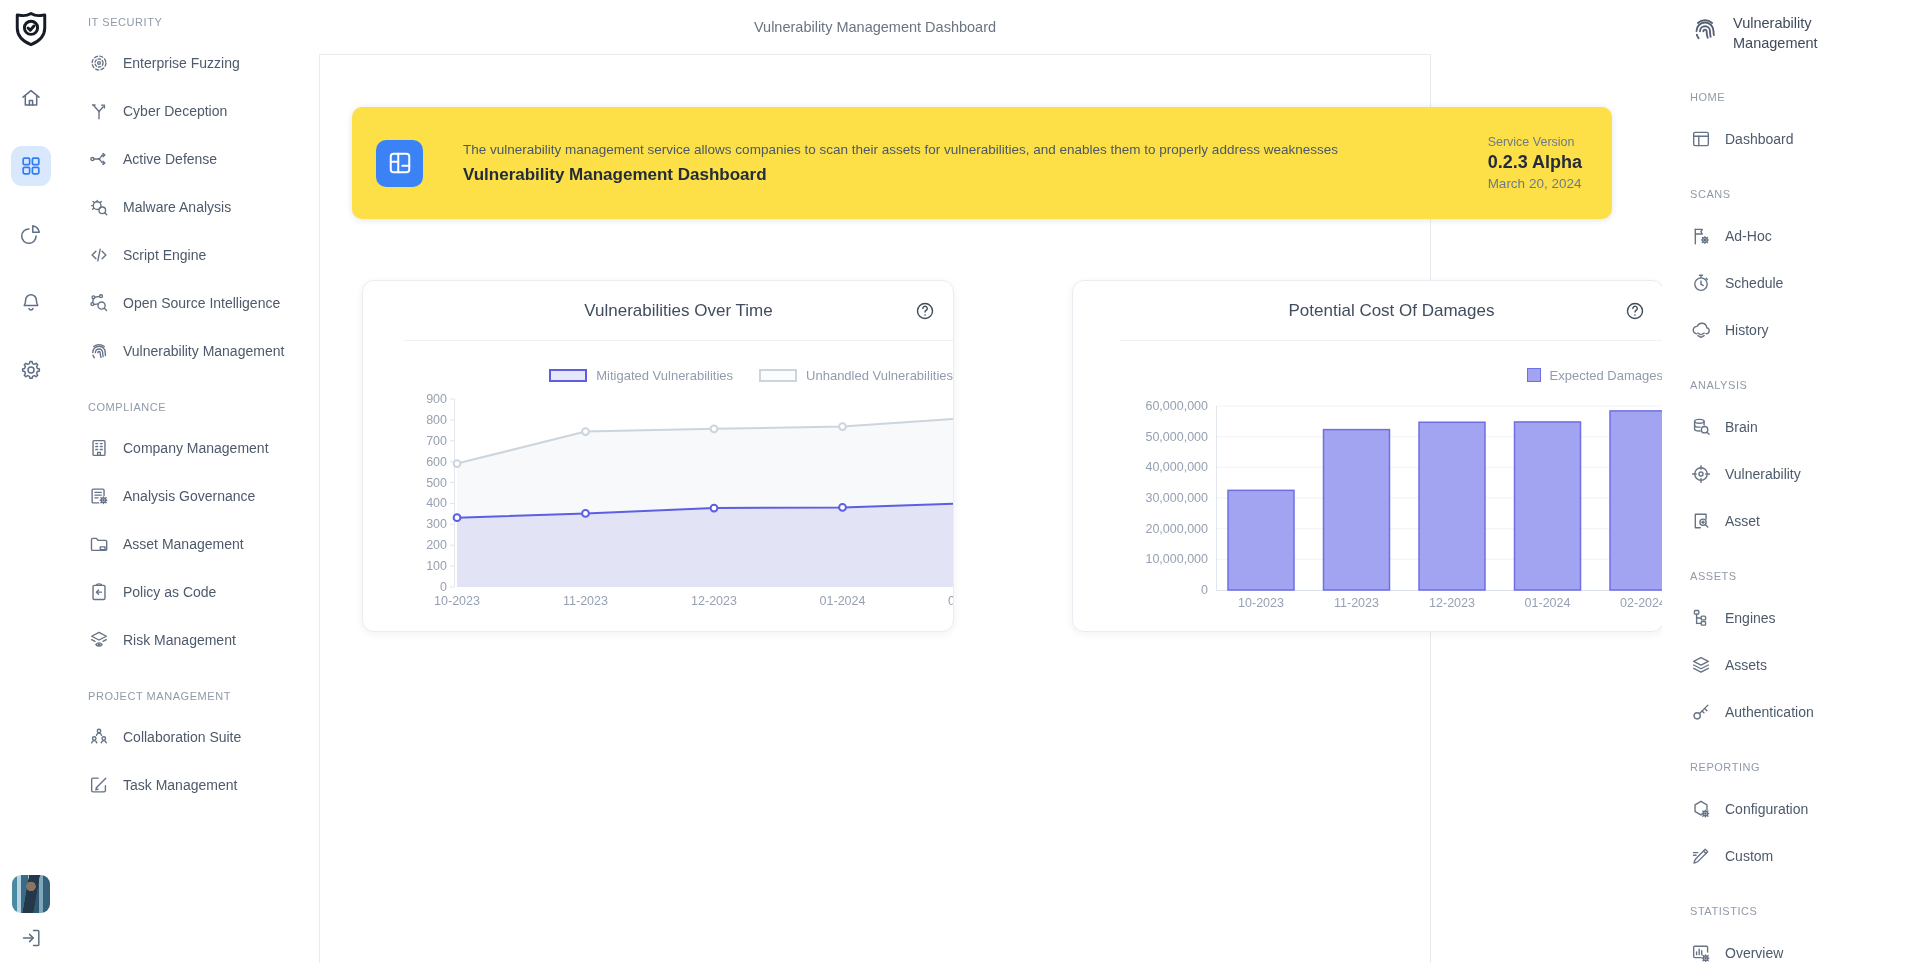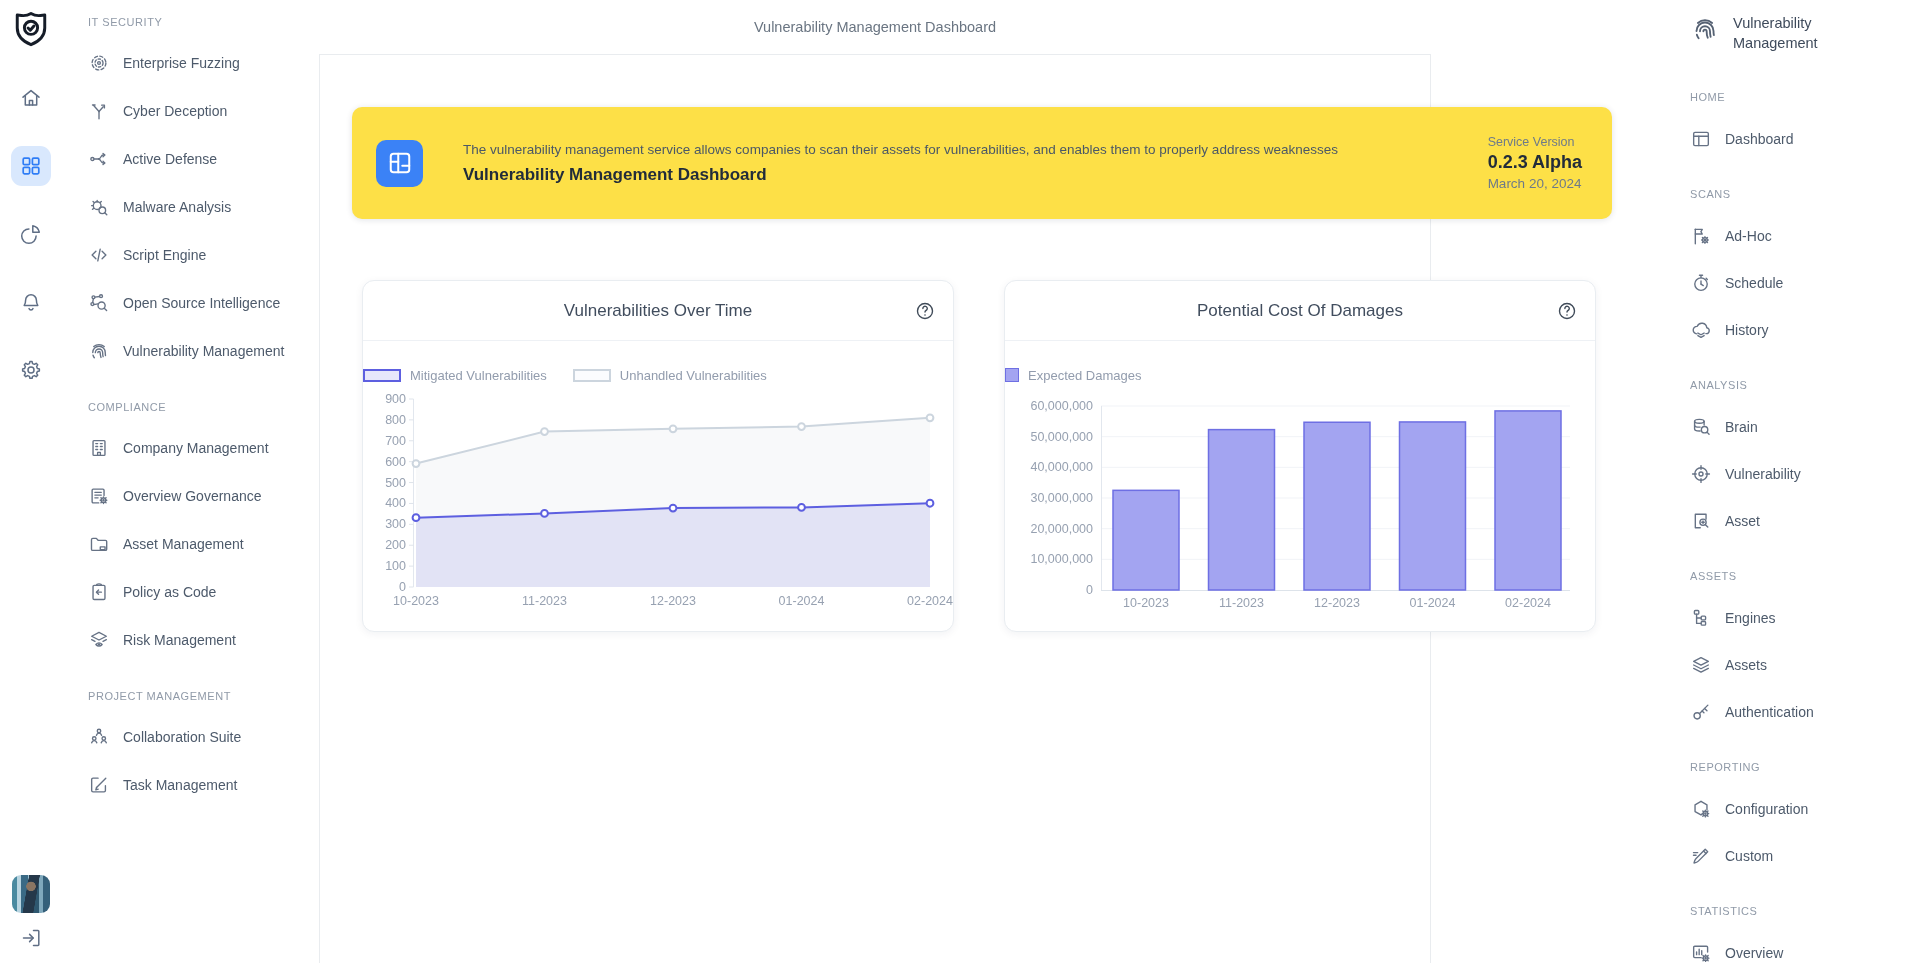--- a/index.html
+++ b/index.html
@@ -58,7 +58,7 @@
 
   .chart-card{position:absolute;top:225px;width:592px;height:352px;background:#fff;border:1px solid #e9edf1;
               border-radius:12px;box-shadow:0 2px 8px rgba(20,30,60,.06);box-sizing:border-box;overflow:hidden;}
-  #chart-card-1{left:42px;}
+  #chart-card-1{left:42px;padding-left:41px;}
   #chart-card-2{left:684px;}
   .cc-head{height:59px;border-bottom:1px solid #eef1f5;display:flex;align-items:center;justify-content:center;
            position:relative;font-size:17px;color:#414d5e;}

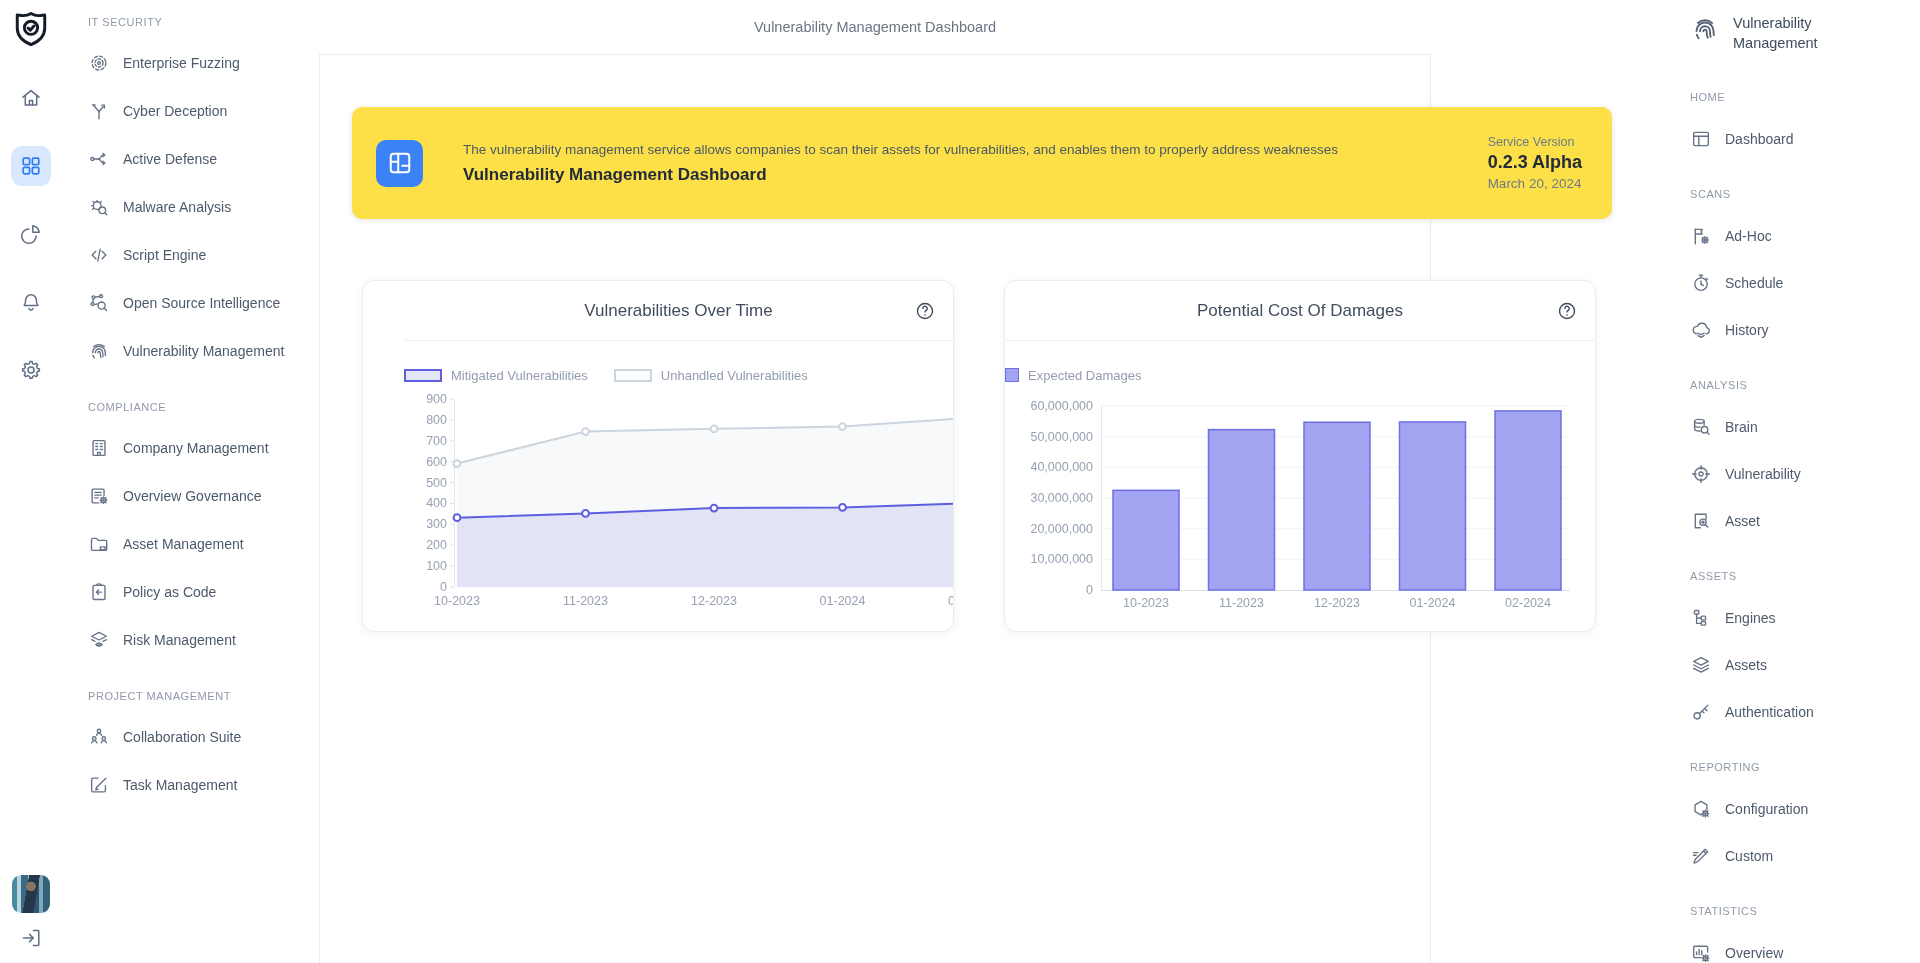--- a/index.html
+++ b/index.html
@@ -59,7 +59,7 @@
   .chart-card{position:absolute;top:225px;width:592px;height:352px;background:#fff;border:1px solid #e9edf1;
               border-radius:12px;box-shadow:0 2px 8px rgba(20,30,60,.06);box-sizing:border-box;overflow:hidden;}
   #chart-card-1{left:42px;padding-left:41px;}
-  #chart-card-2{left:684px;}
+  #chart-card-2{left:752px;padding-left:47px;}
   .cc-head{height:59px;border-bottom:1px solid #eef1f5;display:flex;align-items:center;justify-content:center;
            position:relative;font-size:17px;color:#414d5e;}
   .cc-help{position:absolute;right:17px;top:50%;transform:translateY(-50%);width:22px;height:22px;color:#3f4a58;cursor:pointer;}

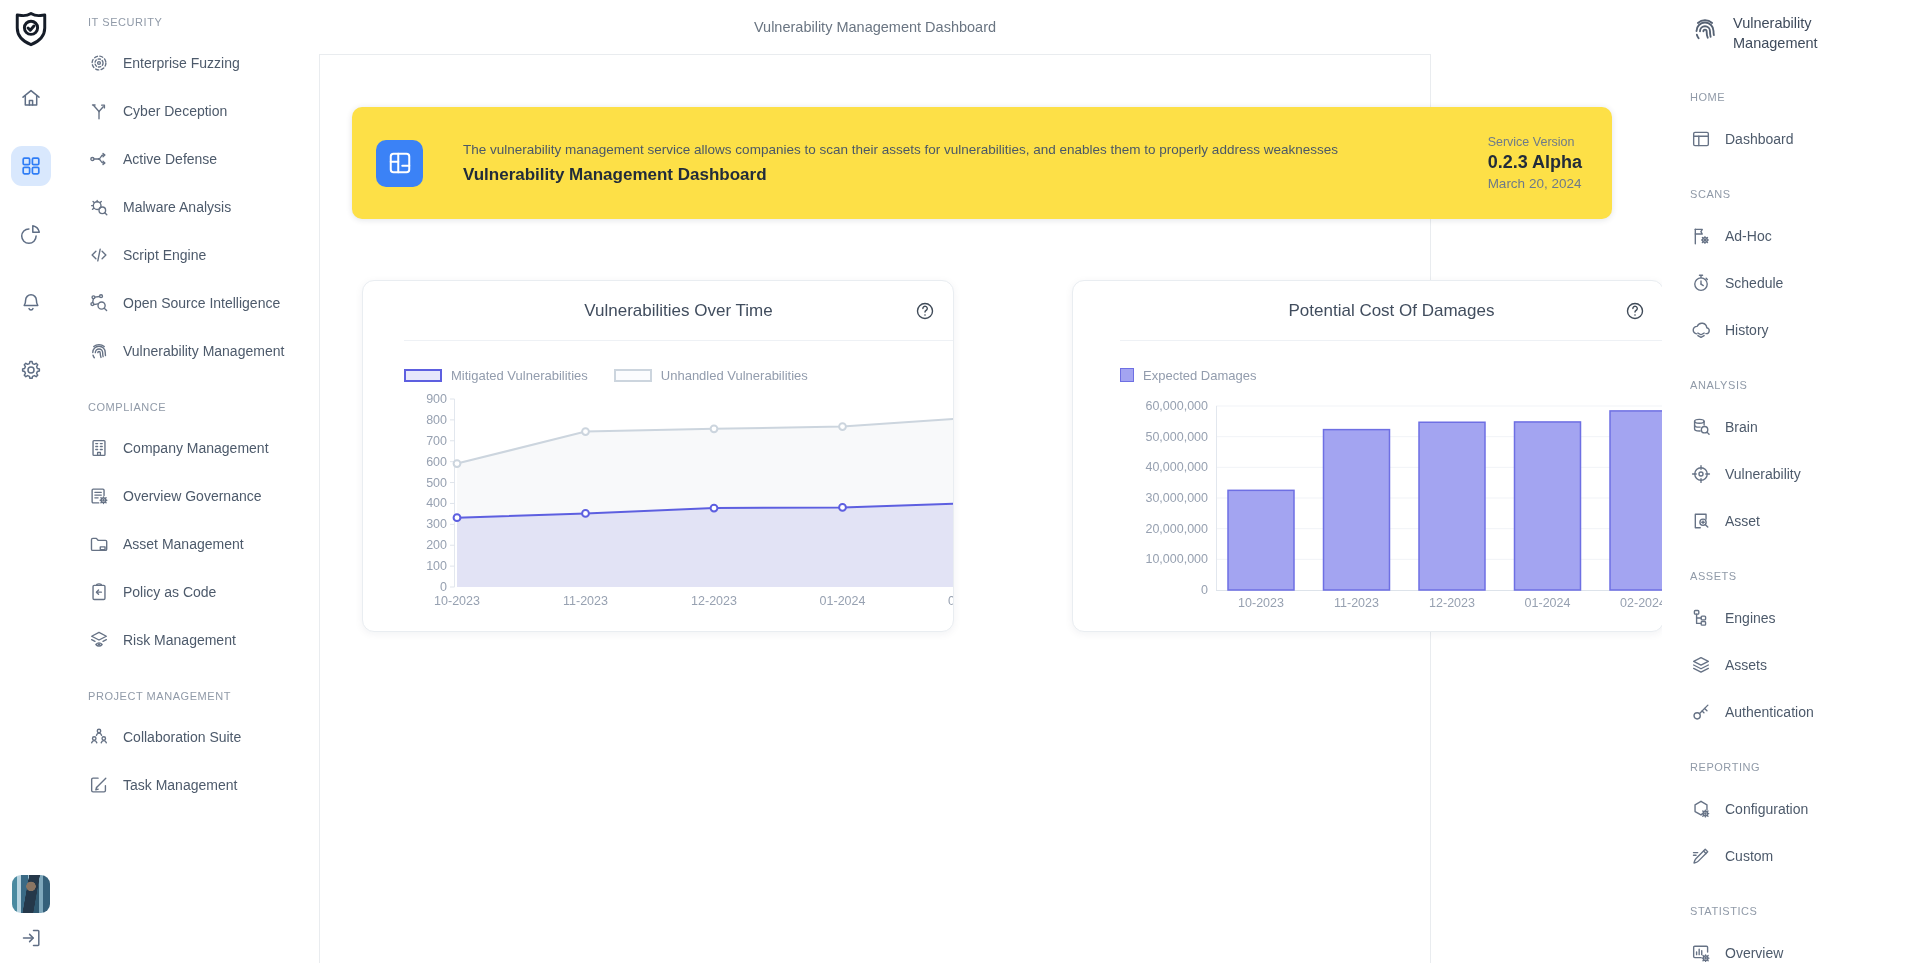--- a/index.html
+++ b/index.html
@@ -63,7 +63,7 @@
   .cc-head{height:59px;border-bottom:1px solid #eef1f5;display:flex;align-items:center;justify-content:center;
            position:relative;font-size:17px;color:#414d5e;}
   .cc-help{position:absolute;right:17px;top:50%;transform:translateY(-50%);width:22px;height:22px;color:#3f4a58;cursor:pointer;}
-  .cc-legend{display:flex;justify-content:flex-start;align-items:center;gap:26px;margin-top:25px;height:18px;}
+  .cc-legend{display:flex;justify-content:flex-end;align-items:center;gap:26px;margin-top:25px;height:18px;}
   .lg-item{display:flex;align-items:center;gap:9px;font-size:13px;color:#929cad;cursor:pointer;}
   .lg-box{width:38px;height:13px;border:2px solid;box-sizing:border-box;}
   .lg-sq{width:14px;height:14px;box-sizing:border-box;}

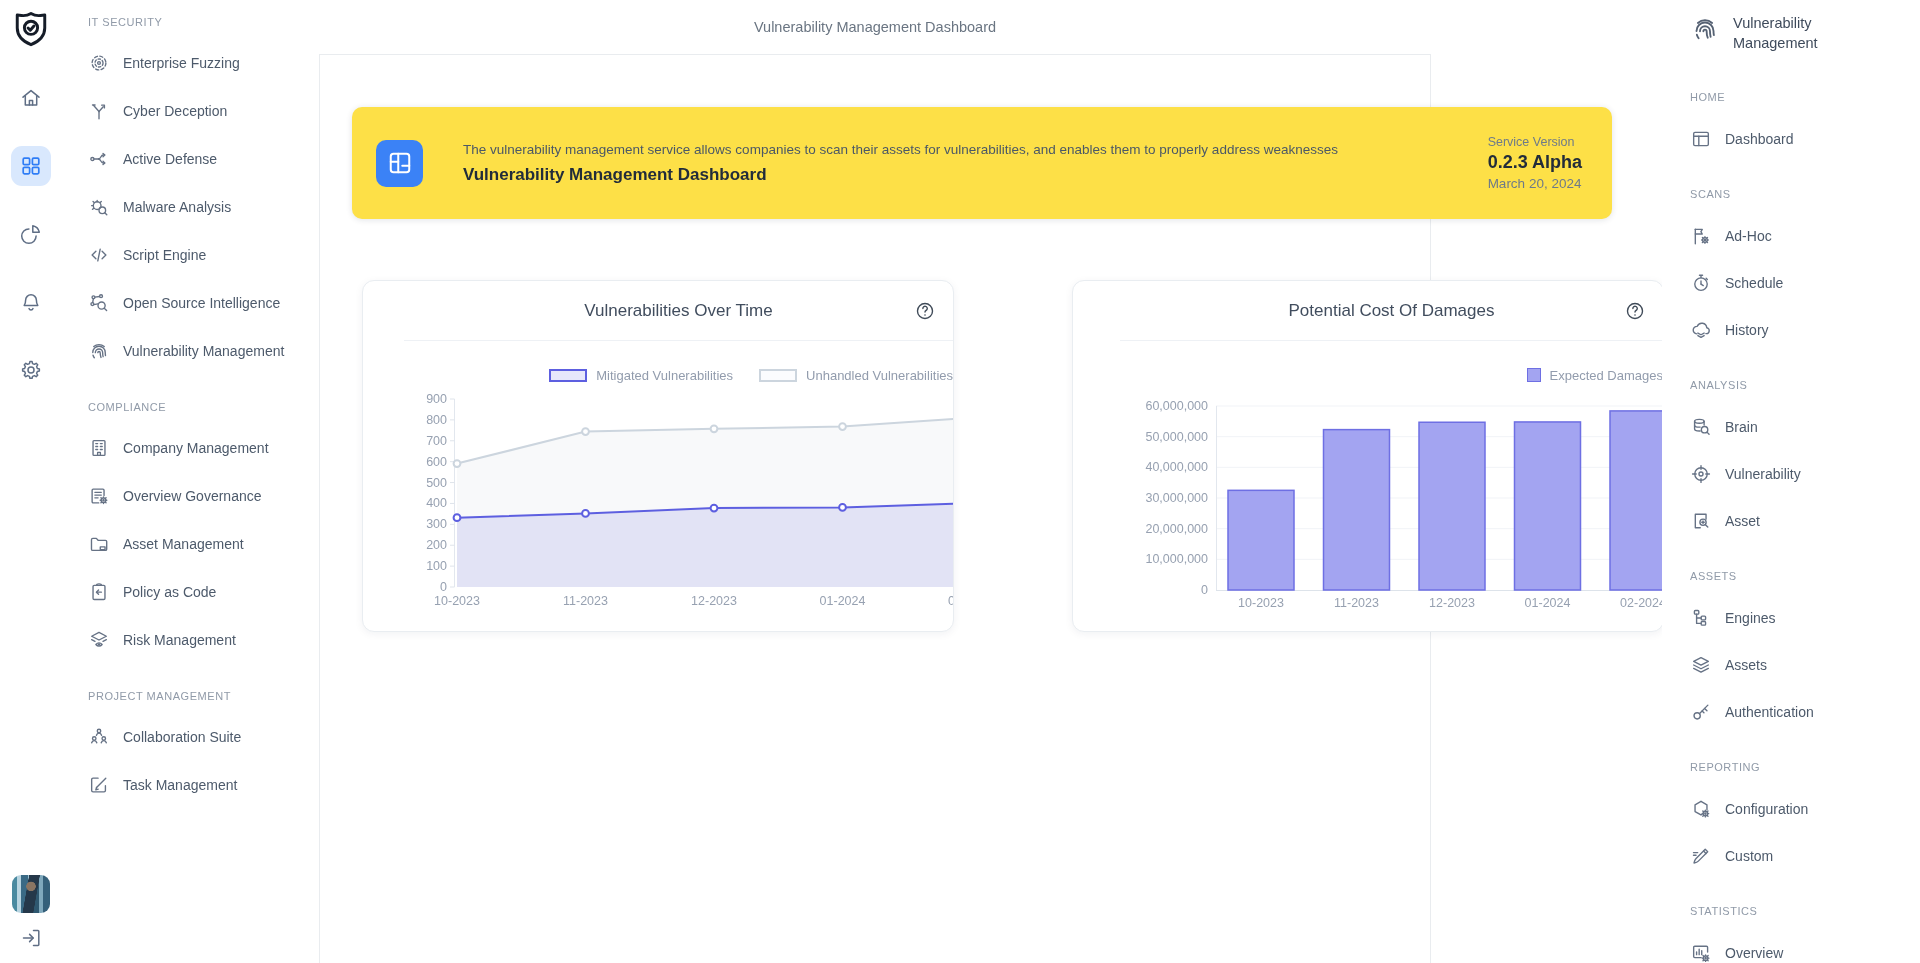--- a/index.html
+++ b/index.html
@@ -222,7 +222,7 @@
             <circle cx="16.9" cy="16.6" r="0.7" fill="currentColor"></circle>
             <path d="M16.9 13.000000000000002v1M16.9 19.200000000000003v1M19.5 16.6h1M13.299999999999999 16.6h1M19 14.500000000000002l.7-.7M14.099999999999998 19.400000000000002l.7-.7M19 18.700000000000003l.7.7M14.099999999999998 13.8l.7.7"></path>
           </svg></span>
-        <span>Overview Governance</span>
+        <span>Analysis Governance</span>
       </div>
       <div class="nav-item">
         <span class="nav-ico"><svg viewBox="0 0 24 24" fill="none" stroke="currentColor" stroke-width="1.5" stroke-linecap="round" stroke-linejoin="round">

